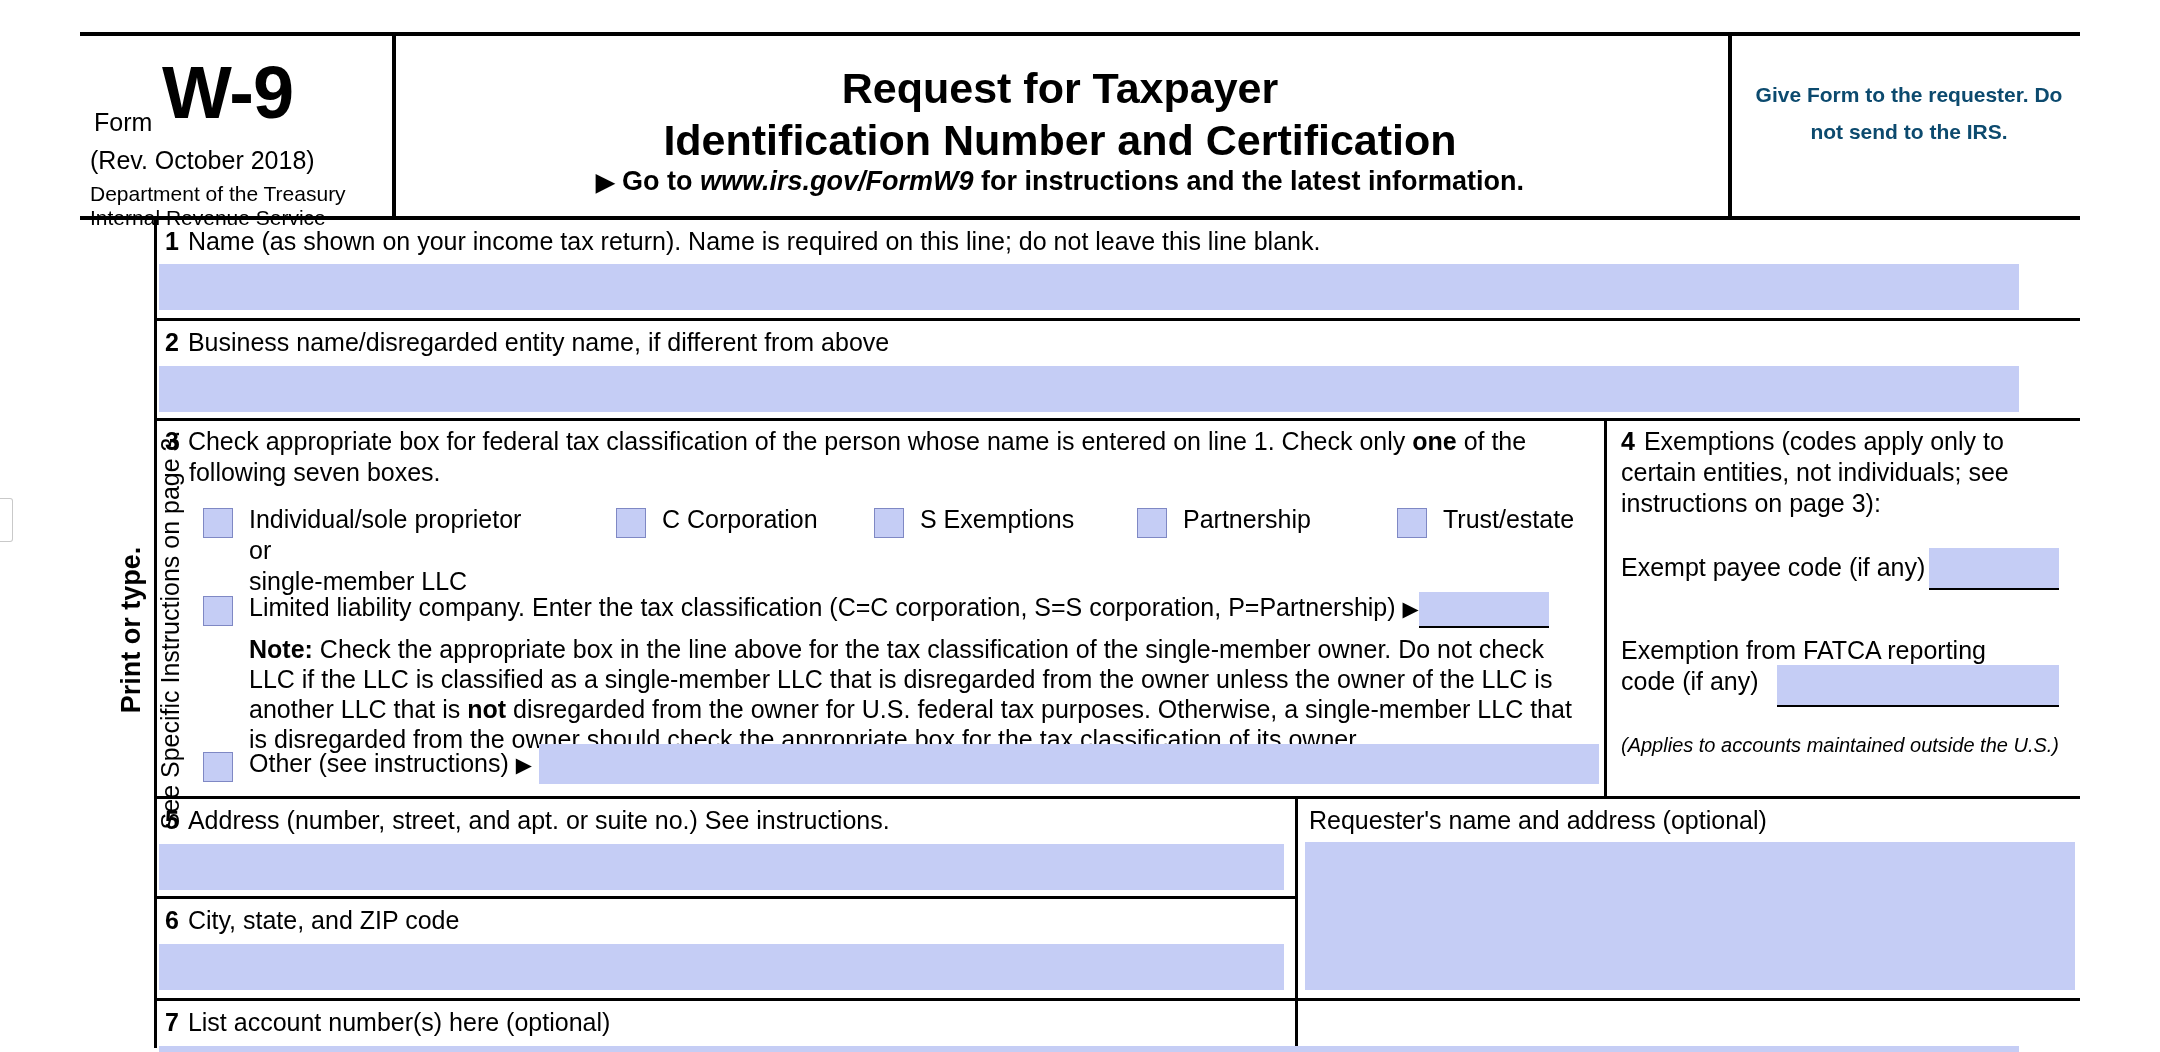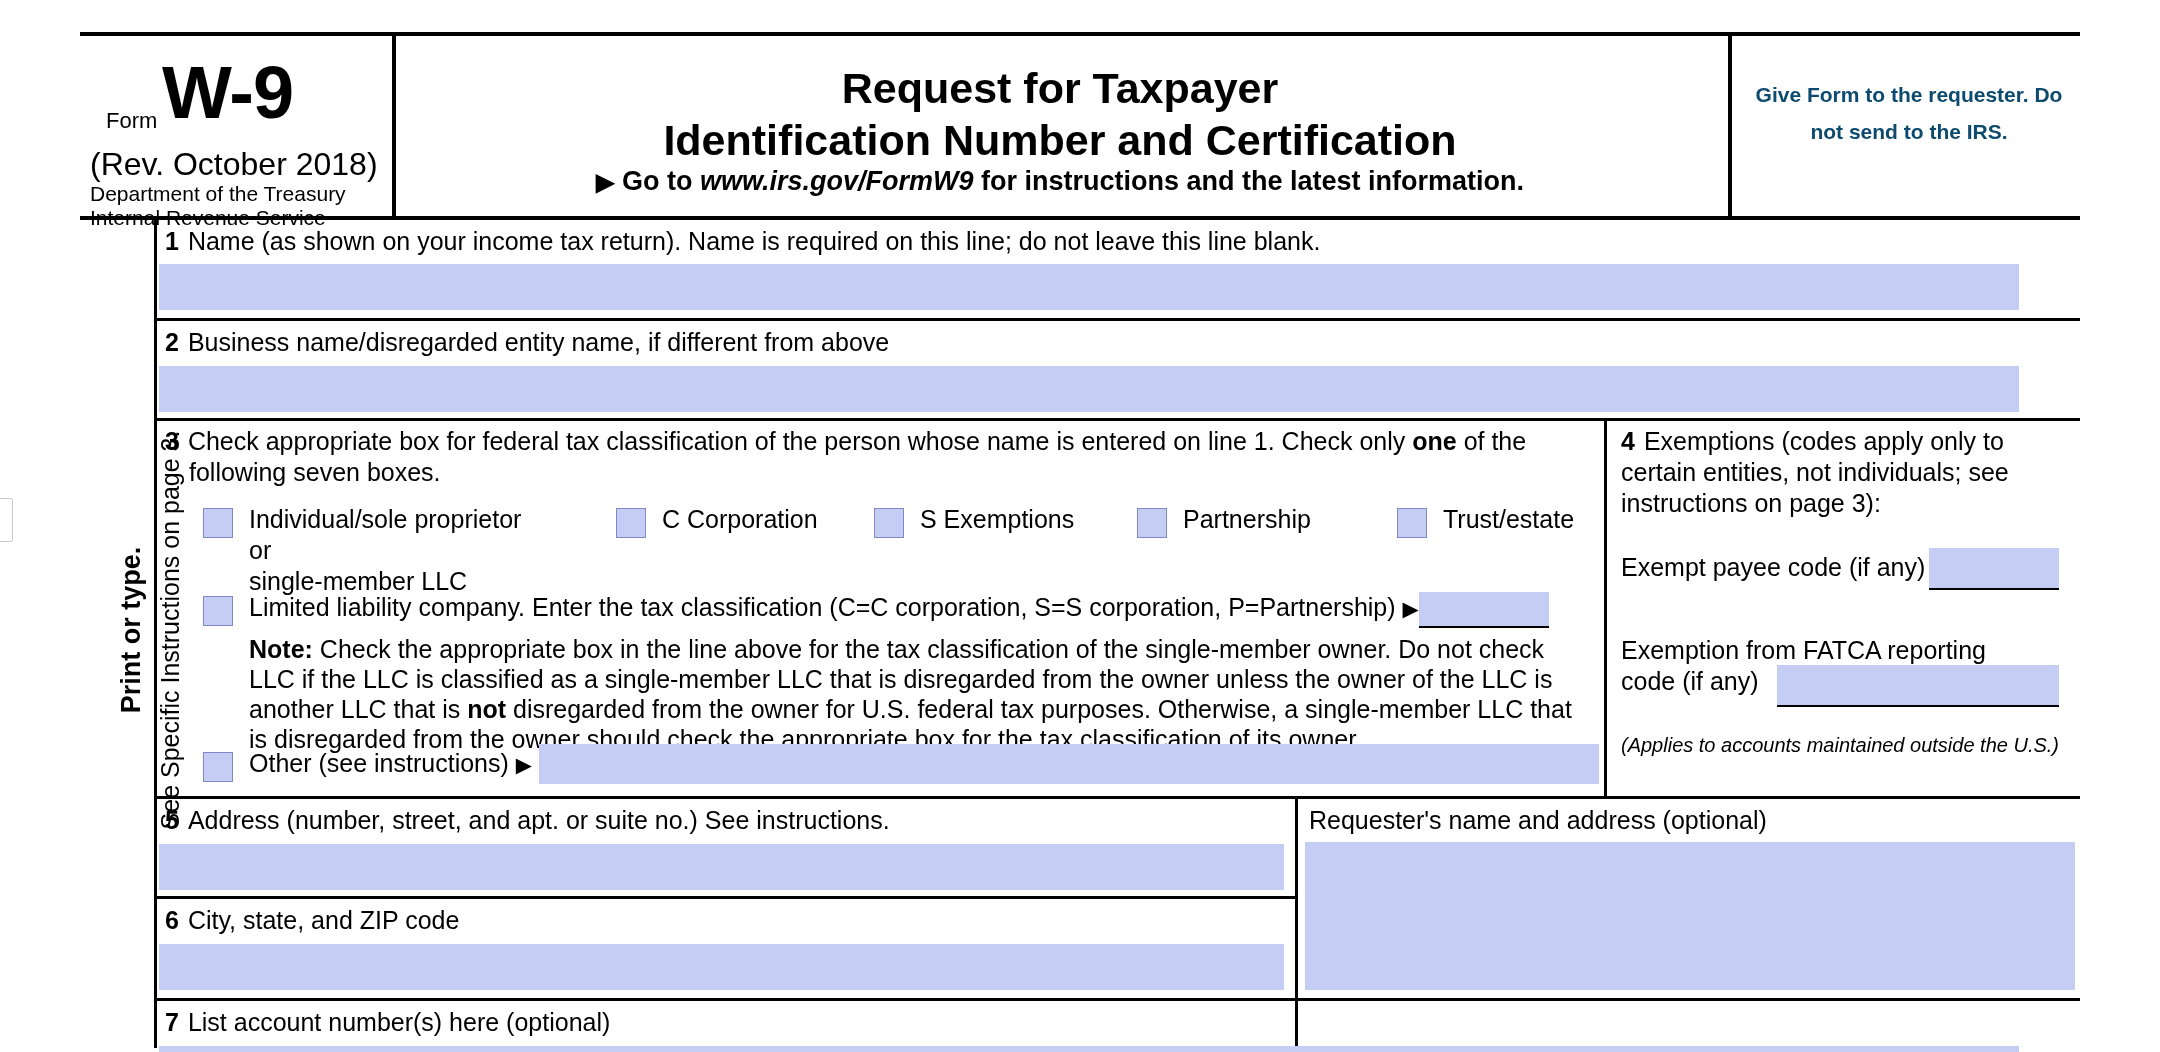--- a/index.html
+++ b/index.html
@@ -62,9 +62,9 @@
   }
   .hdr-form-word {
     position: absolute;
-    left: 26px;
+    left: 14px;
     top: 72px;
-    font-size: 22px;
+    font-size: 25px;
     color: #000;
   }
   .hdr-w9 {

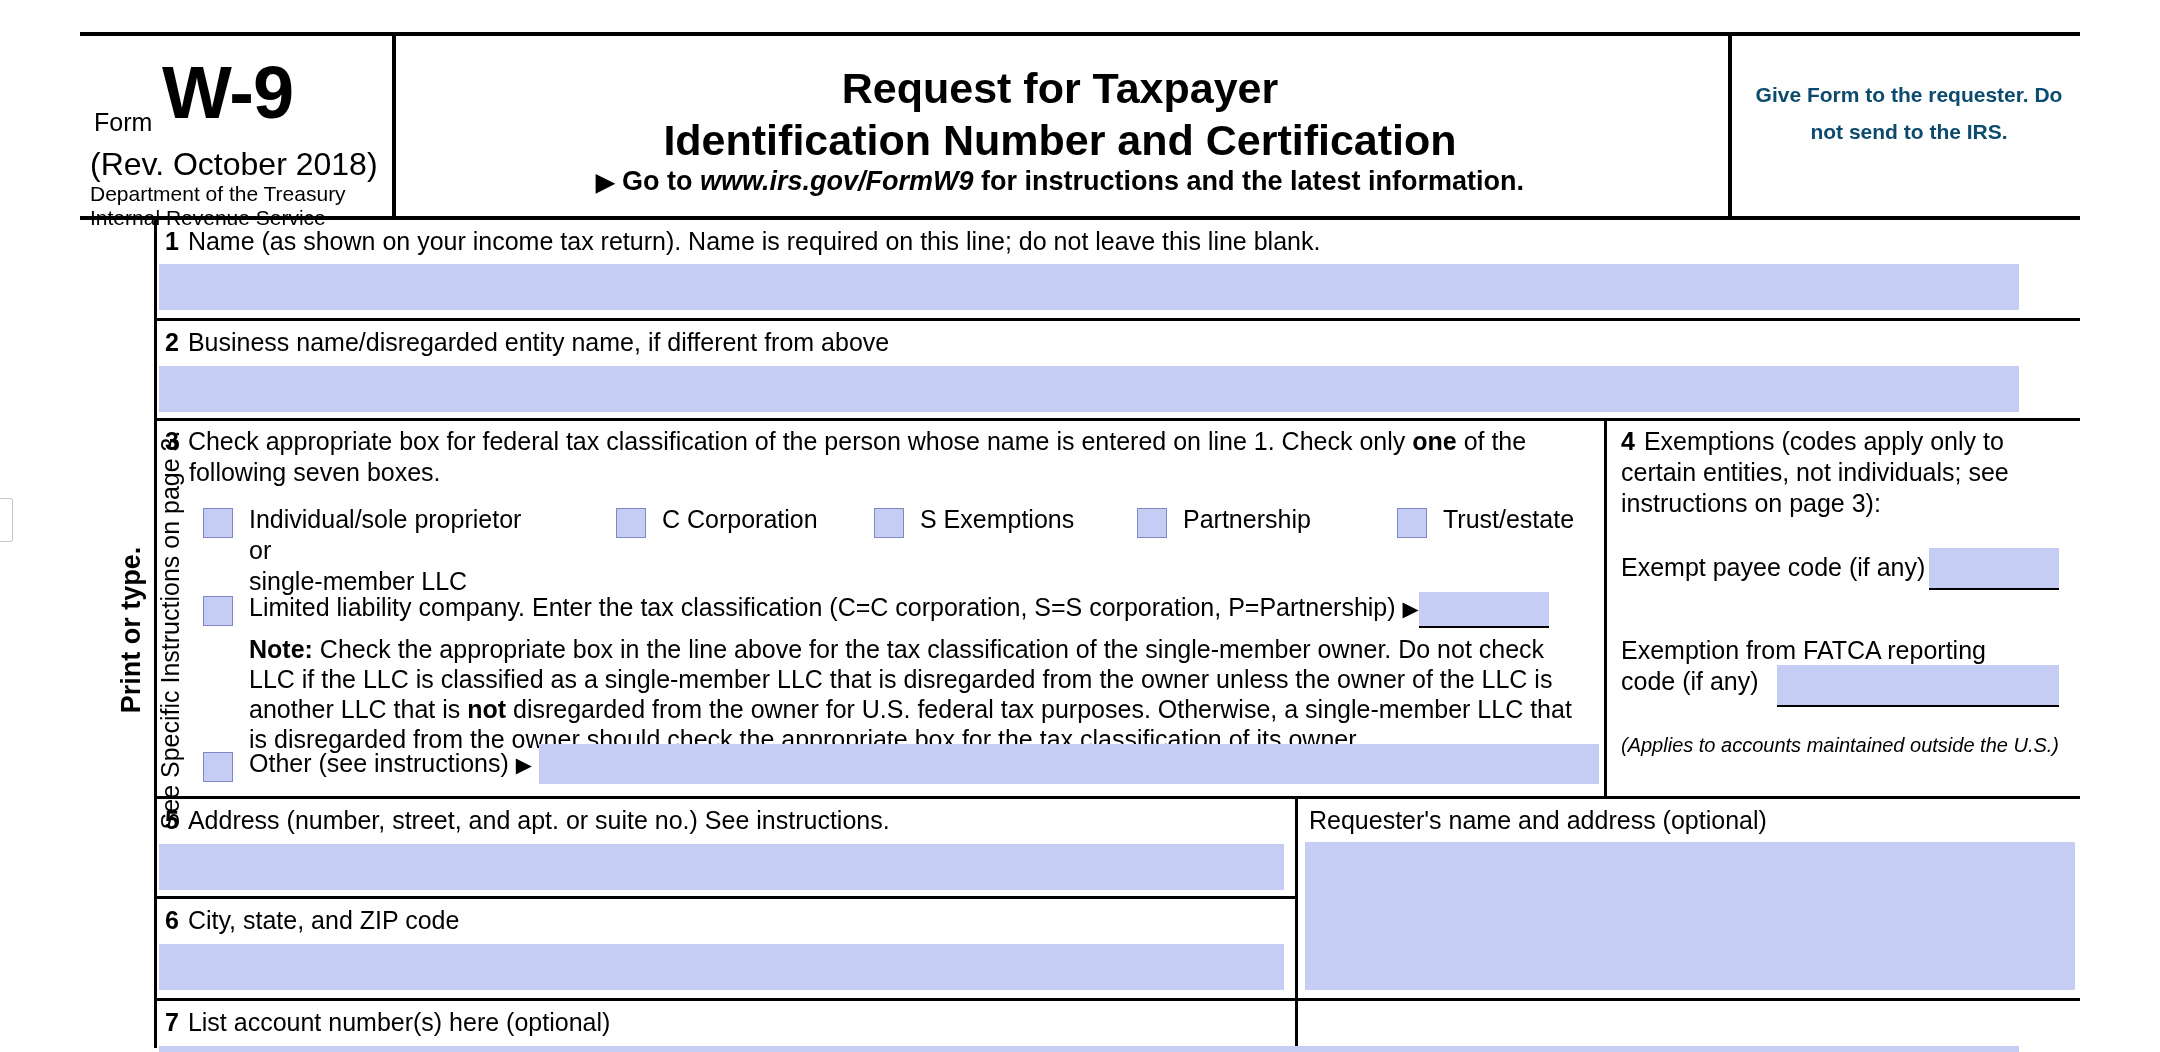--- a/index.html
+++ b/index.html
@@ -81,7 +81,7 @@
     position: absolute;
     left: 10px;
     top: 110px;
-    font-size: 32px;
+    font-size: 25px;
     color: #000;
   }
   .hdr-dept {

